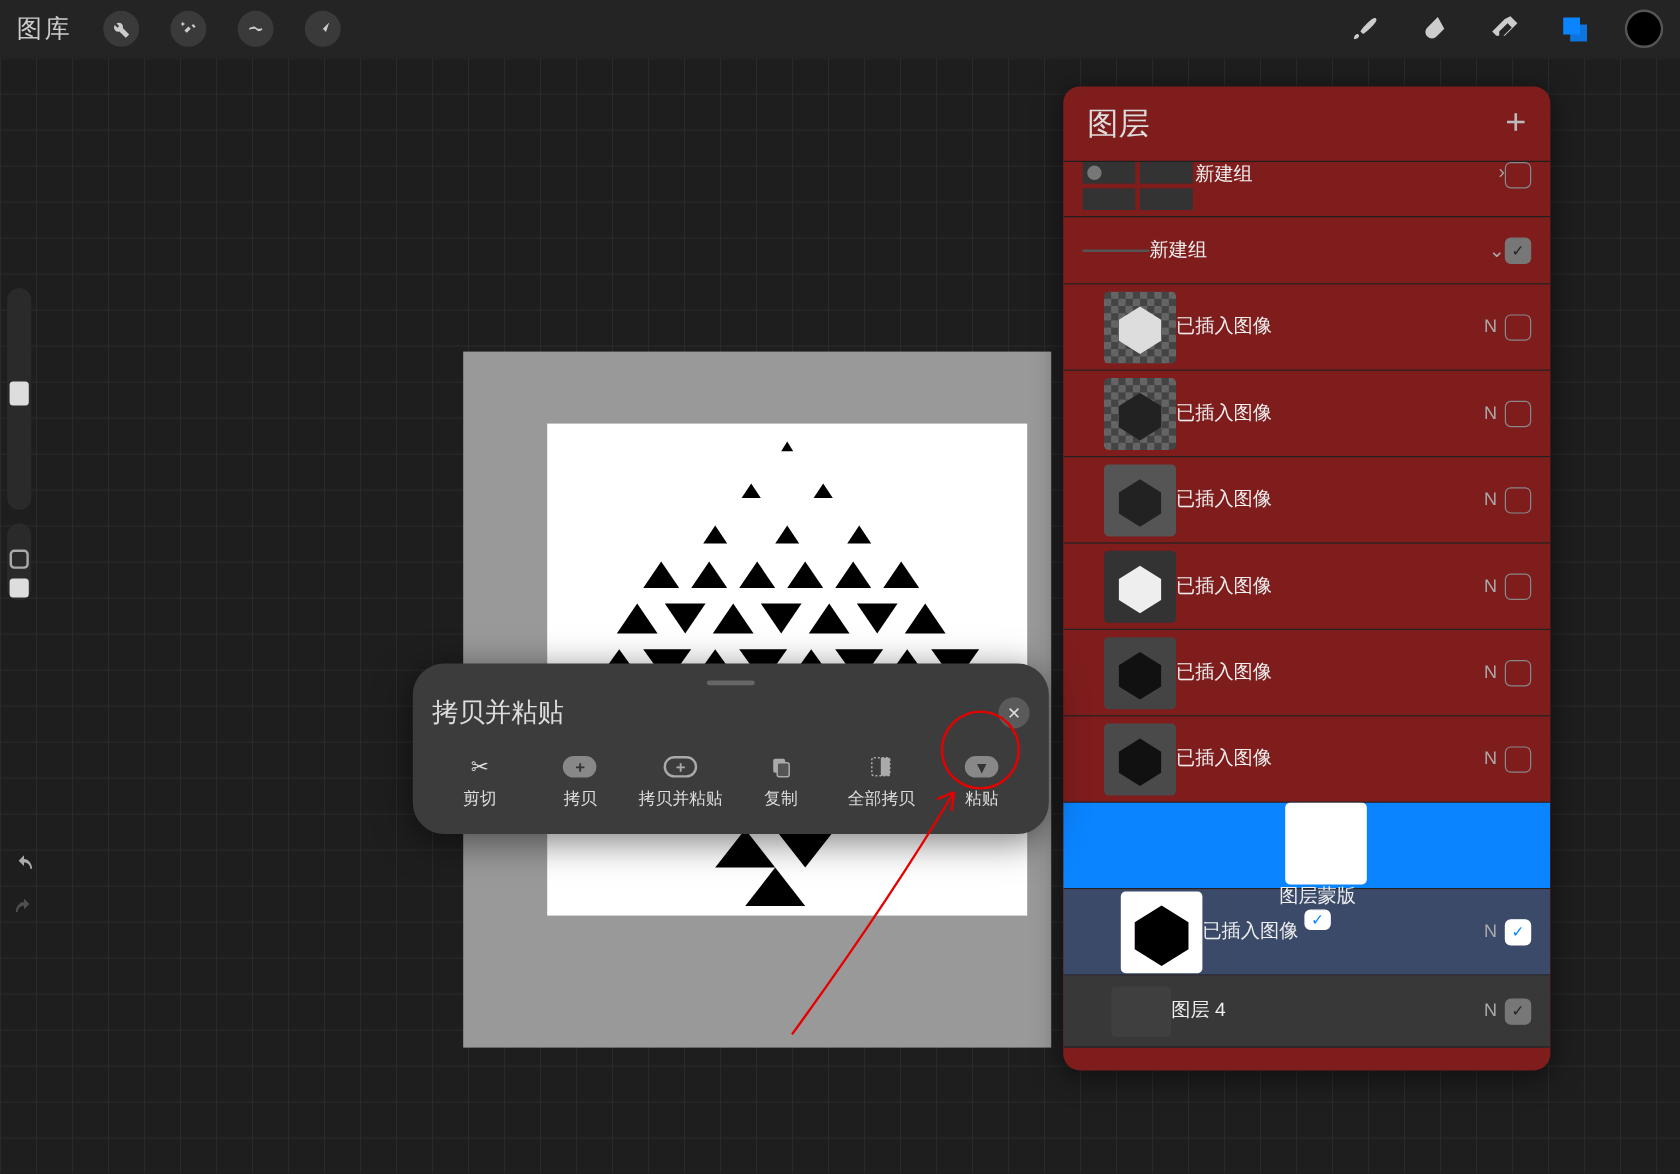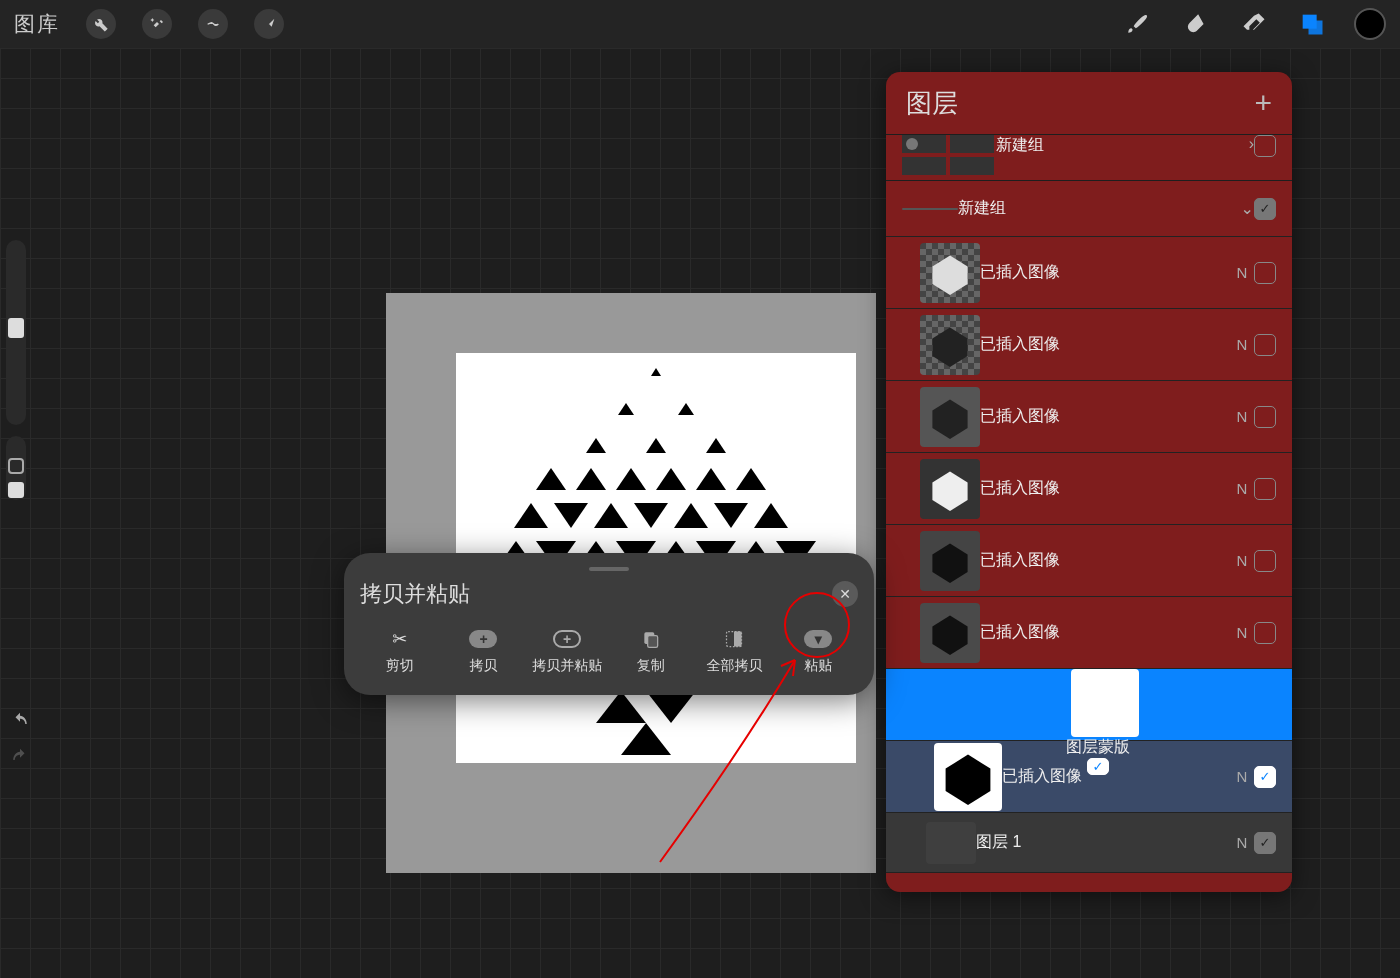--- a/index.html
+++ b/index.html
@@ -479,7 +479,7 @@
 
     <div class="layer-row bottom" style="height:60px;">
       <div class="thumb small" style="width:50px;height:42px;background:#3f3f3f"></div>
-      <div class="lname">图层 1</div>
+      <div class="lname">图层 4</div>
       <div class="lblend">N</div>
       <div class="lvis on">✓</div>
     </div>

